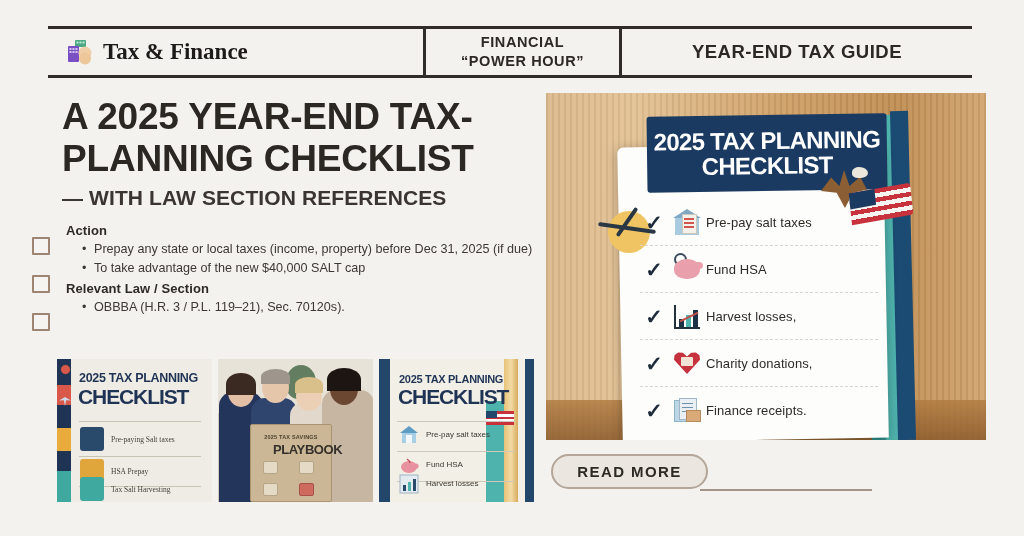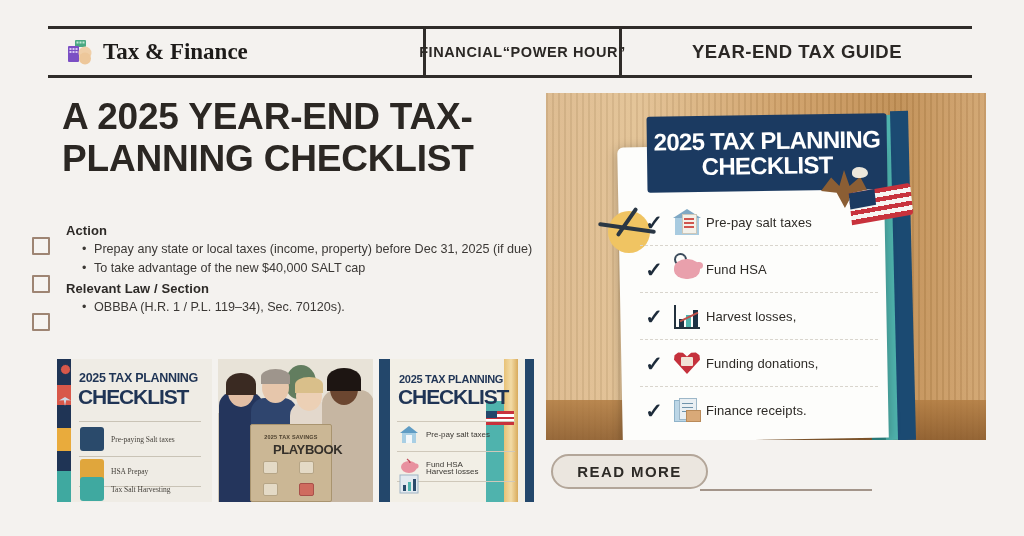--- a/index.html
+++ b/index.html
@@ -31,7 +31,7 @@
     letter-spacing: 0px; white-space: nowrap;
   }
   .hdr-mid {
-    width: 196px; border-right: 3px solid #2f2c29;
+    width: 196px; flex-direction: column; border-right: 3px solid #2f2c29;
     line-height: 1.28;
   }
   .hdr-mid span, .hdr-right span {

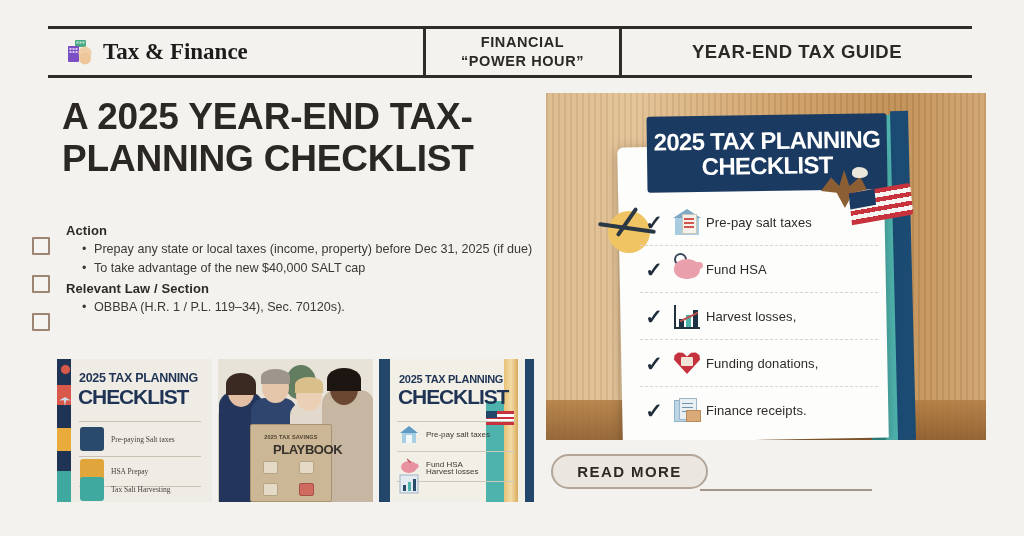--- a/index.html
+++ b/index.html
@@ -299,6 +299,7 @@
   </div>
 
   <h1 class="headline">A 2025 YEAR-END TAX-PLANNING CHECKLIST</h1>
+  <div class="subhead">— WITH LAW SECTION REFERENCES</div>
 
   <div class="checklist">
     <div class="cl-boxes">

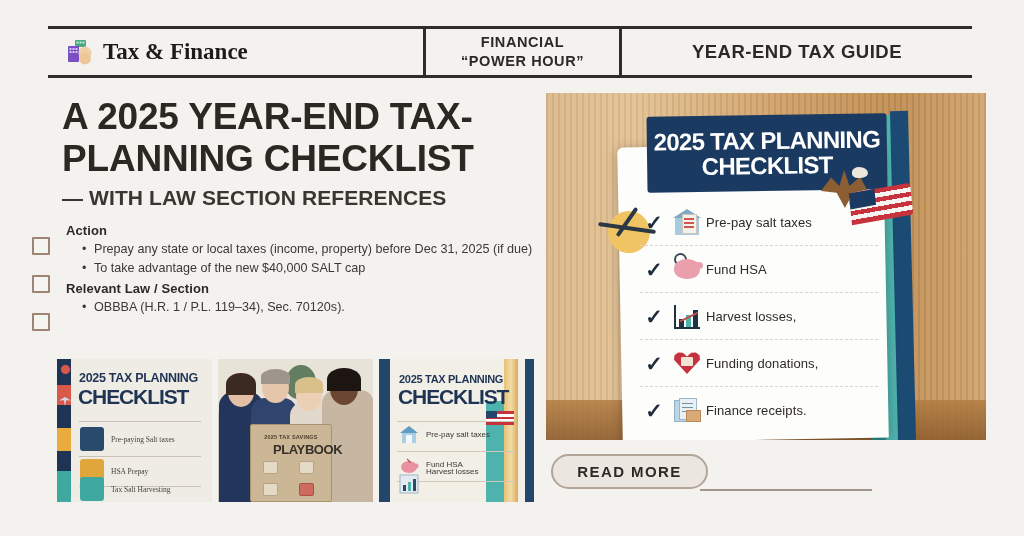--- a/index.html
+++ b/index.html
@@ -320,7 +320,7 @@
       <div class="cl-label">Relevant Law / Section</div>
       <div class="cl-bullet">
         <span class="cl-dot">•</span>
-        <span class="txt nojust">OBBBA (H.R. 1 / P.L. 119–34), Sec. 70120s).</span>
+        <span class="txt nojust">OBBBA (H.R. 3 / P.L. 119–21), Sec. 70120s).</span>
       </div>
     </div>
   </div>

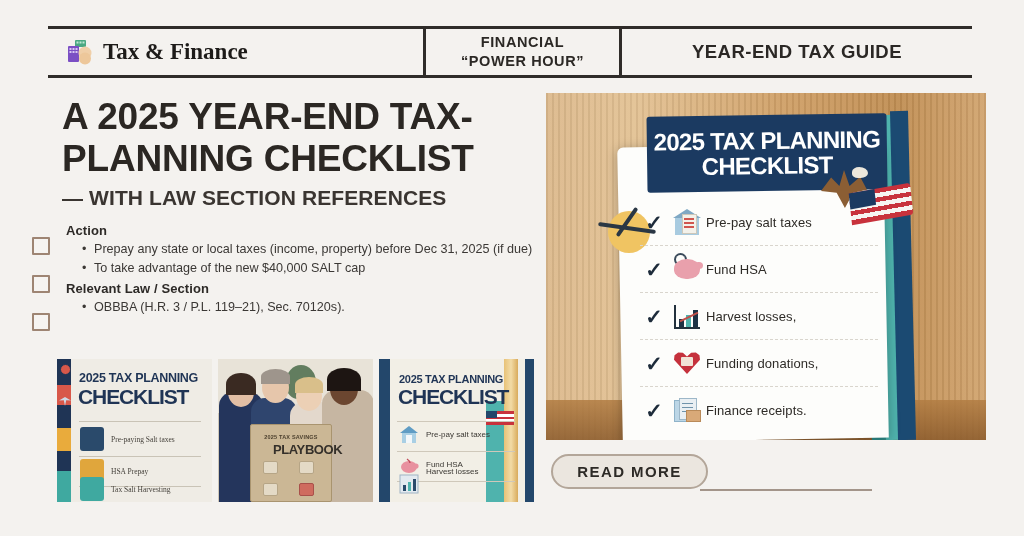--- a/index.html
+++ b/index.html
@@ -477,7 +477,7 @@
             <span class="g"></span>
           </span>
         </span>
-        <span class="hlabel">Funding donations,</span>
+        <span class="hlabel">Charity donations,</span>
       </div>
 
       <div class="hrow">

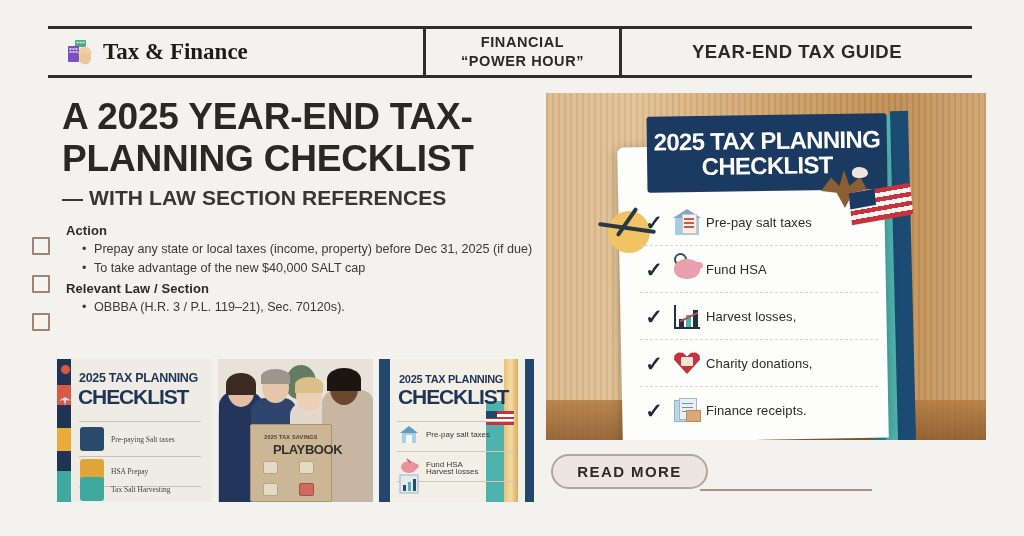--- a/index.html
+++ b/index.html
@@ -404,7 +404,7 @@
           <rect x="14" y="5" width="3" height="12" fill="#2a4a6b"></rect>
         </svg>
       </span>
-      <span class="lb3" style="top:108px">Harvest losses</span>
+      <span class="lb3" style="top:120px">Harvest losses</span>
     </div>
   </div>
 

